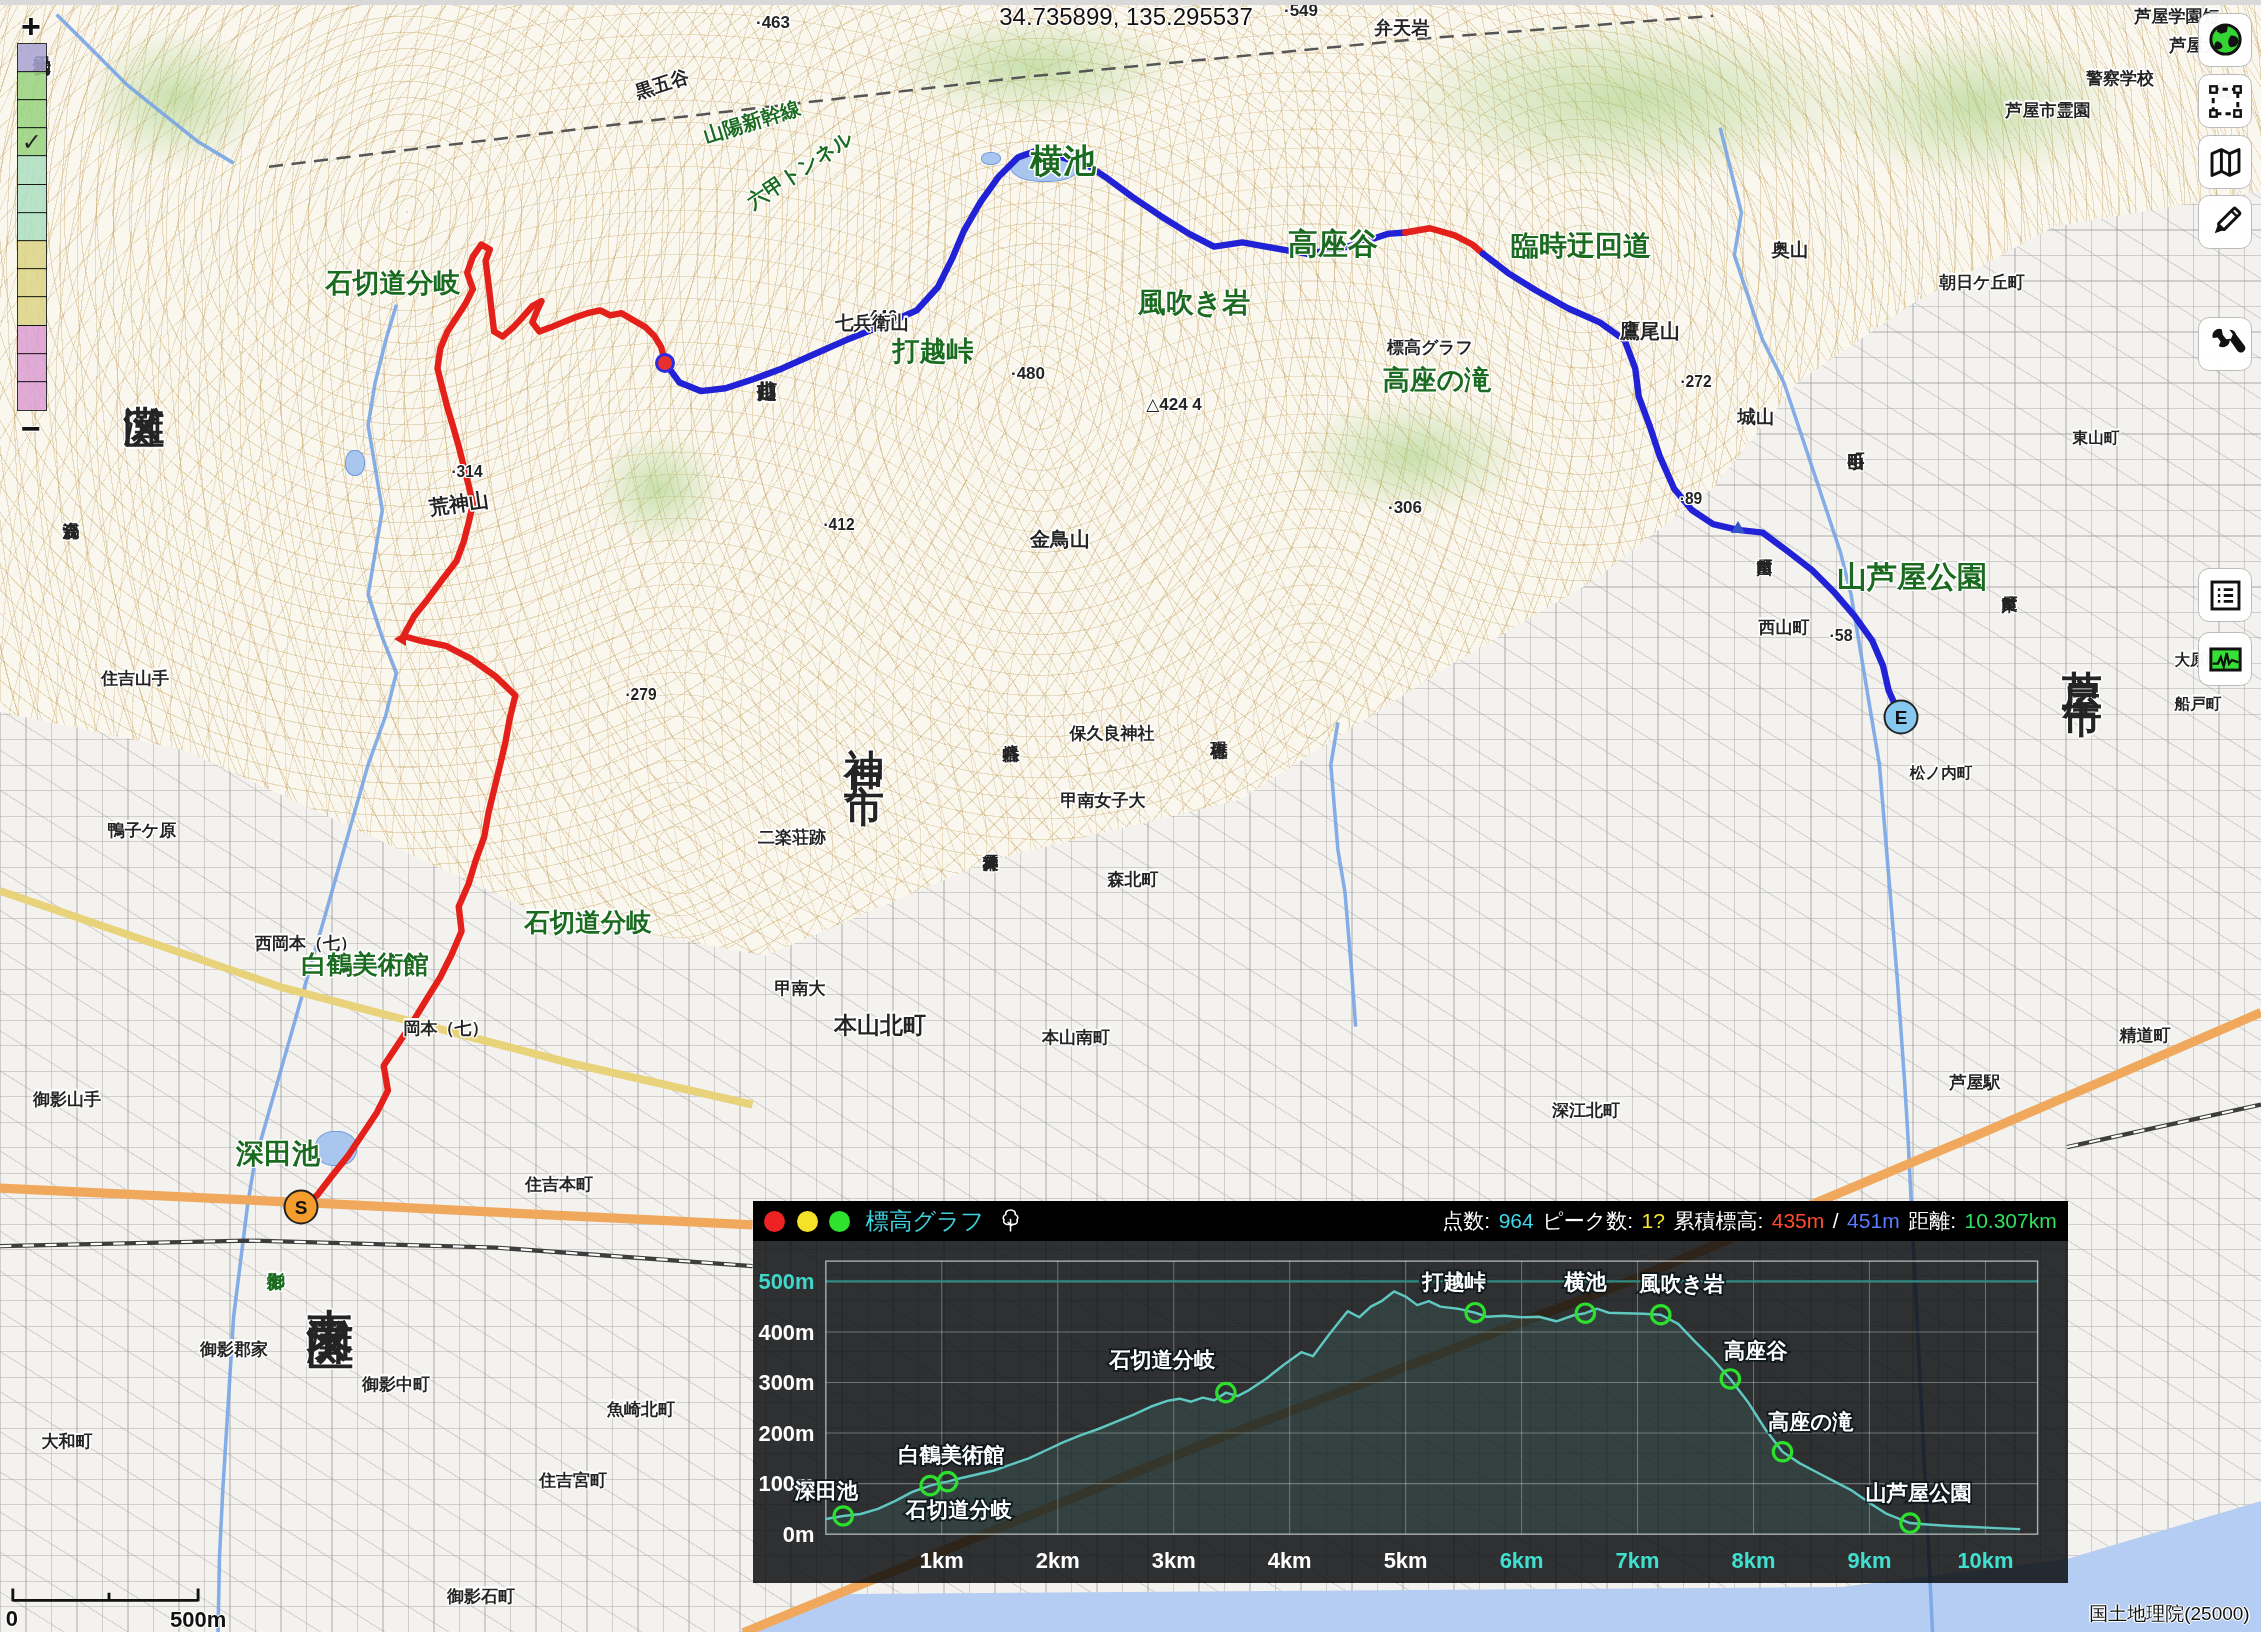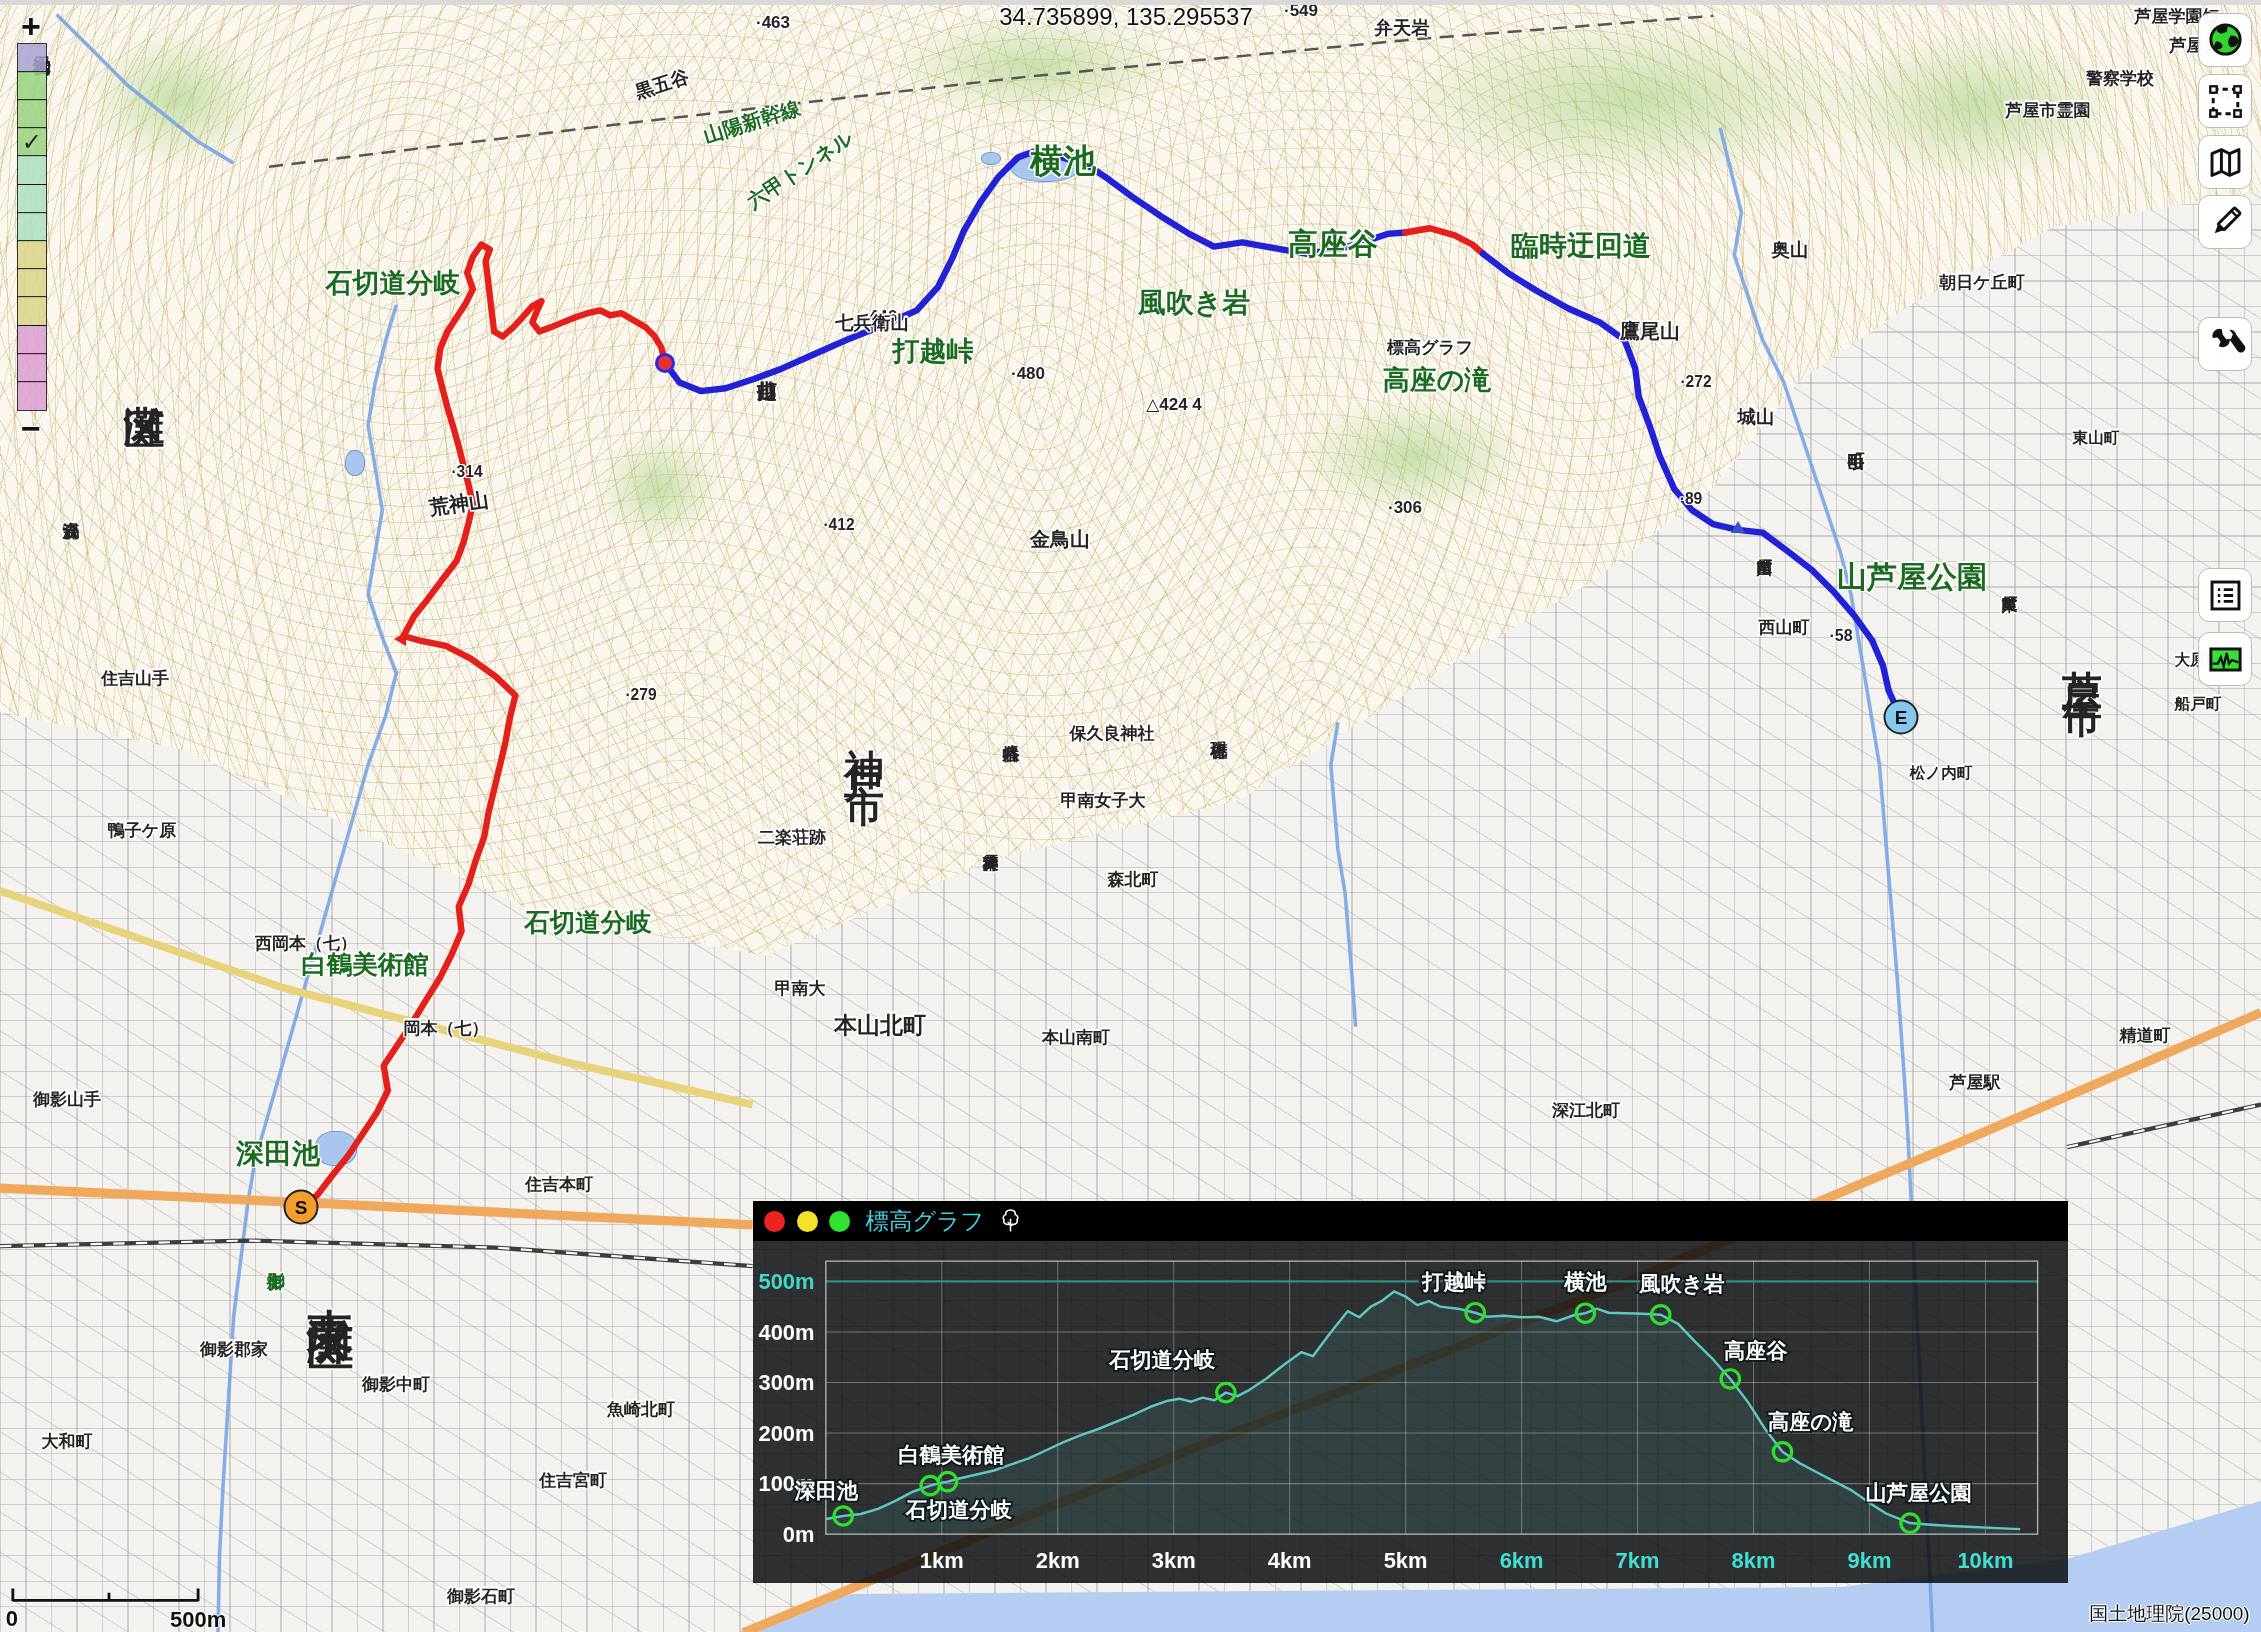--- a/index.html
+++ b/index.html
@@ -361,6 +361,18 @@
               </g>
             </svg>
         </div>
+        <div class="p-stats" id="p-stats">
+            <span>点数:</span>
+            <span class="v" style="color: rgb(63, 214, 232);">964</span>
+            <span>ピーク数:</span>
+            <span class="v" style="color: rgb(245, 228, 44);">1?</span>
+            <span>累積標高:</span>
+            <span class="v" style="color: rgb(255, 75, 46);">435m</span>
+            <span>/</span>
+            <span class="v" style="color: rgb(91, 123, 255);">451m</span>
+            <span>距離:</span>
+            <span class="v" style="color: rgb(47, 224, 96);">10.307km</span>
+          </div>
       </div>
     </div>
   </div>

